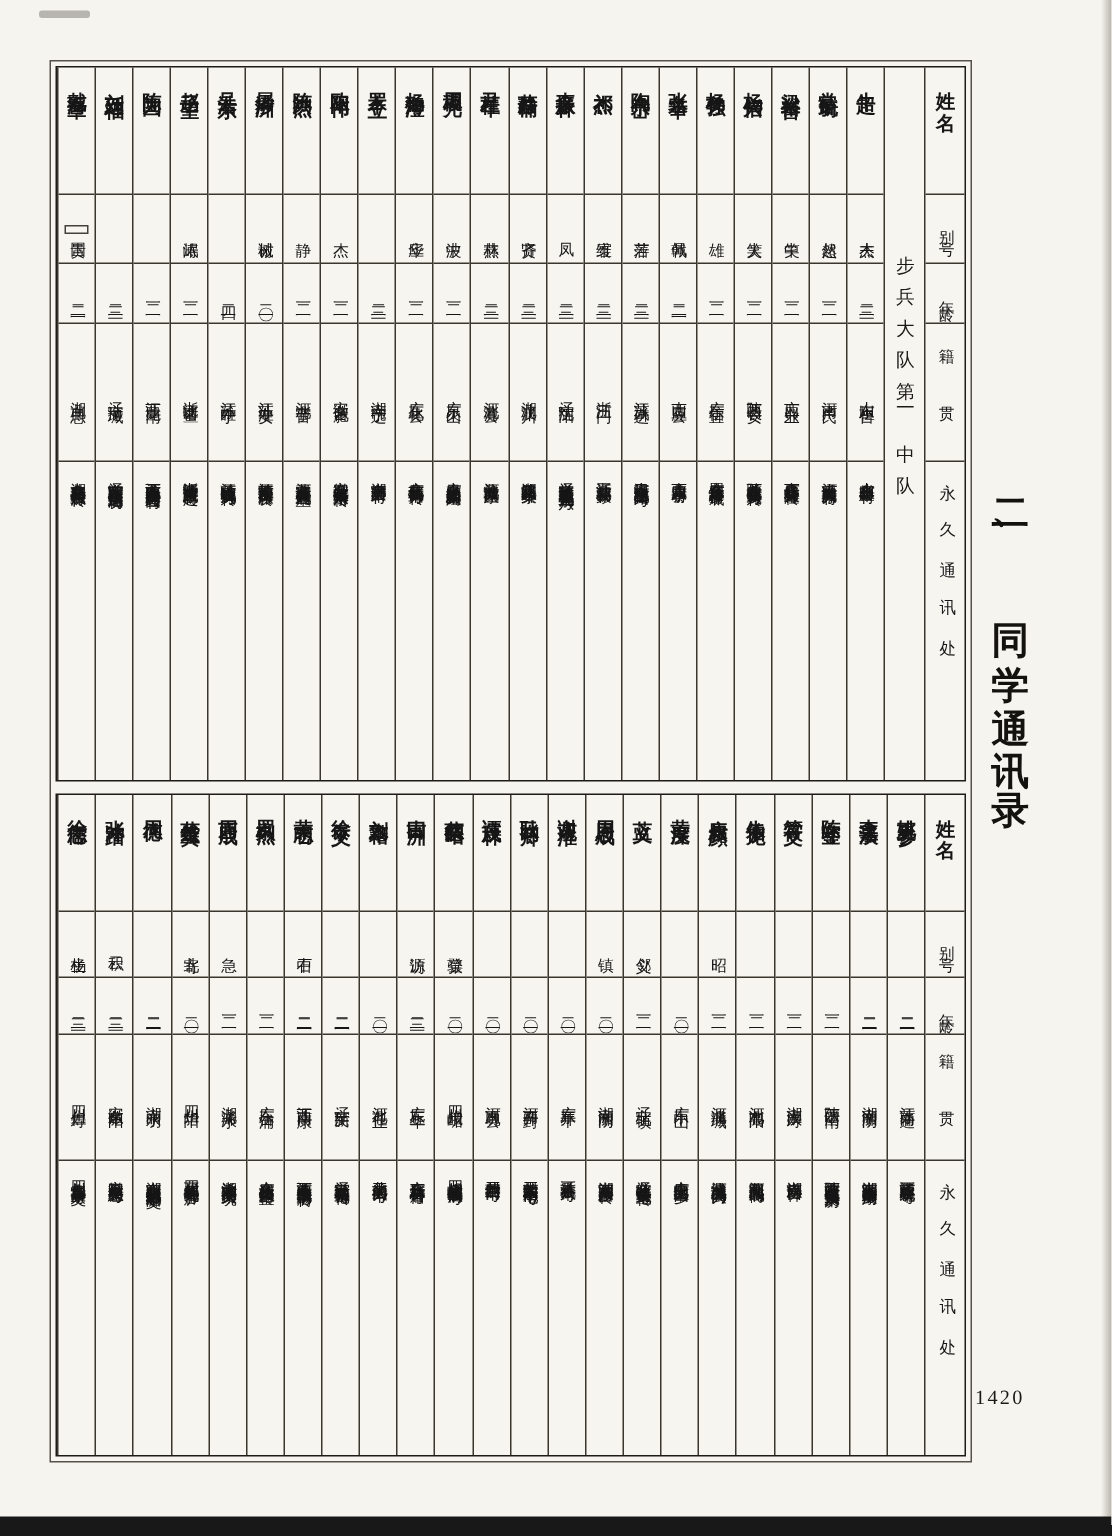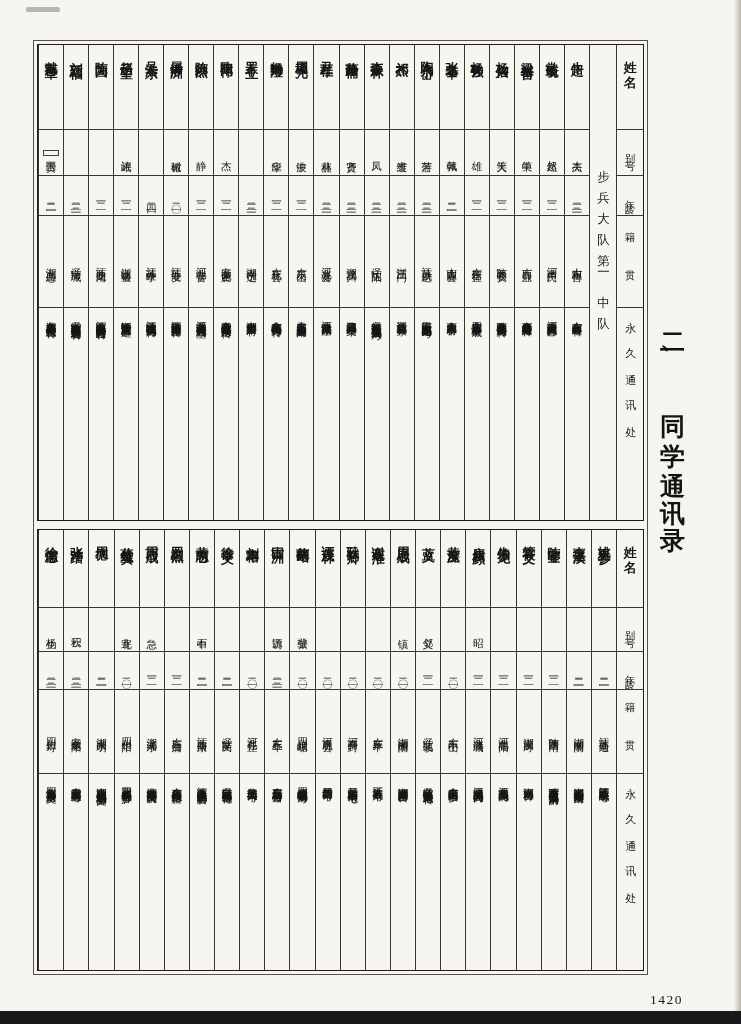--- a/index.html
+++ b/index.html
@@ -76,7 +76,7 @@
     font-size:25px;font-weight:bold;letter-spacing:28px;color:#14120f;
   }
   .page-number{
-    position:absolute;left:650px;top:992px;
+    position:absolute;left:650px;top:924px;
     font-size:13.5px;letter-spacing:1.5px;color:#1c1a17;
   }
 </style>

